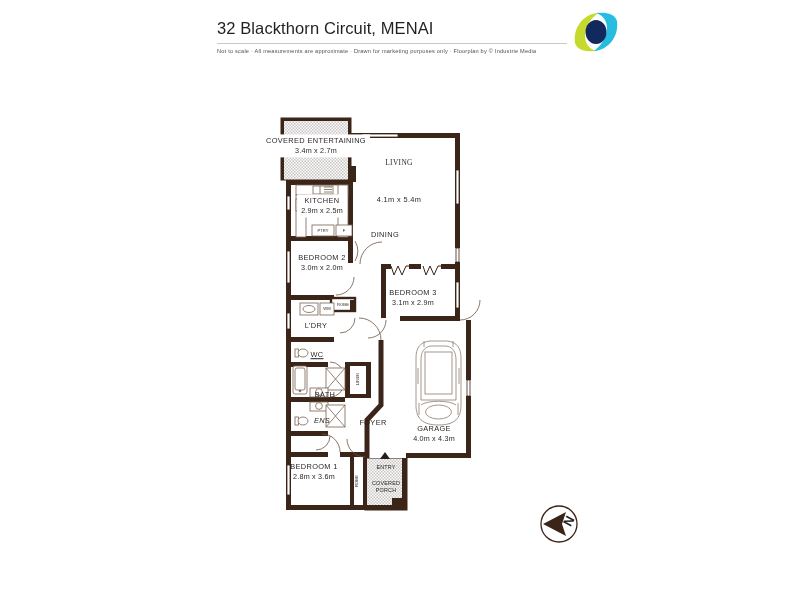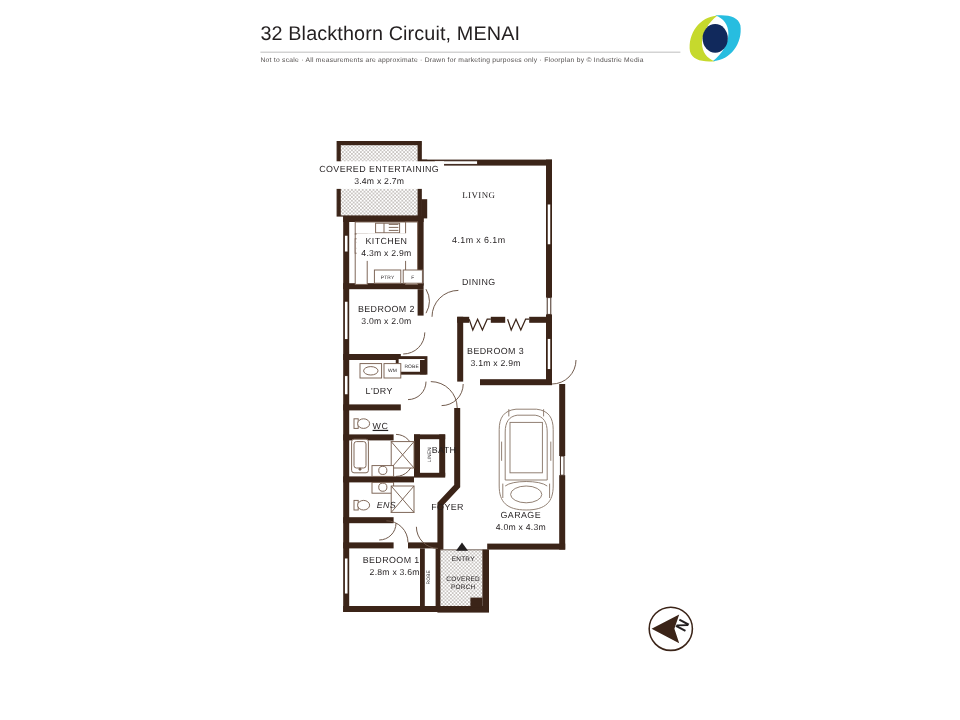--- a/index.html
+++ b/index.html
@@ -323,7 +323,7 @@
 
   <div class="plan-label" style="left:399px; top:163px;font-family:Liberation Serif, serif;">LIVING</div>
 
-  <div class="plan-label" style="left:399px; top:200px;">4.1m x 6.1m</div>
+  <div class="plan-label" style="left:399px; top:200px;">4.1m x 5.4m</div>
 
   <div class="plan-label" style="left:399px; top:235px;text-align:right;">DINING</div>
 

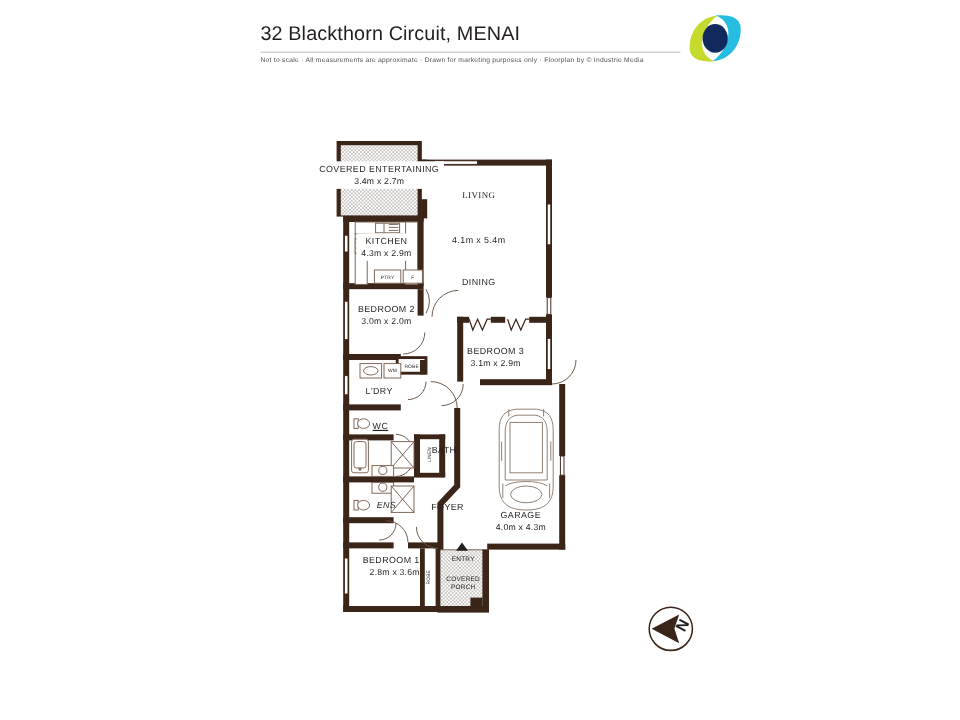--- a/index.html
+++ b/index.html
@@ -329,7 +329,7 @@
 
   <div class="plan-label label-box" style="left:322px; top:206px;">
     <span>KITCHEN</span>
-    <span class="dim">4.3m x 2.9m</span>
+    <span class="dim">2.9m x 2.5m</span>
   </div>
 
   <div class="plan-label" style="left:322px; top:263px;">

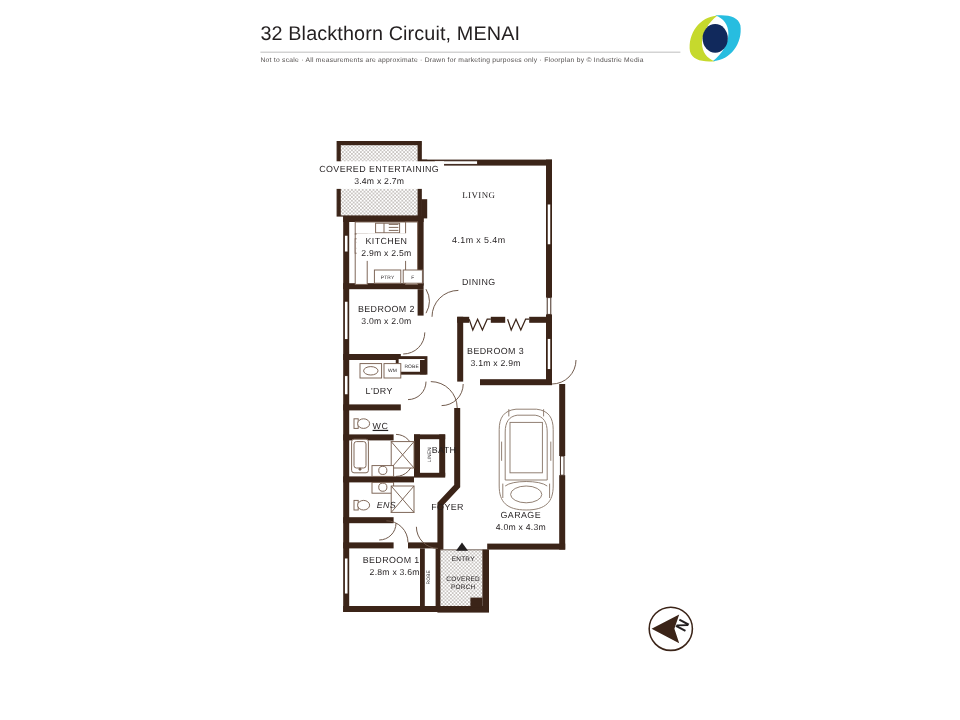--- a/index.html
+++ b/index.html
@@ -325,7 +325,7 @@
 
   <div class="plan-label" style="left:399px; top:200px;">4.1m x 5.4m</div>
 
-  <div class="plan-label" style="left:399px; top:235px;text-align:right;">DINING</div>
+  <div class="plan-label" style="left:385px; top:235px;text-align:right;">DINING</div>
 
   <div class="plan-label label-box" style="left:322px; top:206px;">
     <span>KITCHEN</span>

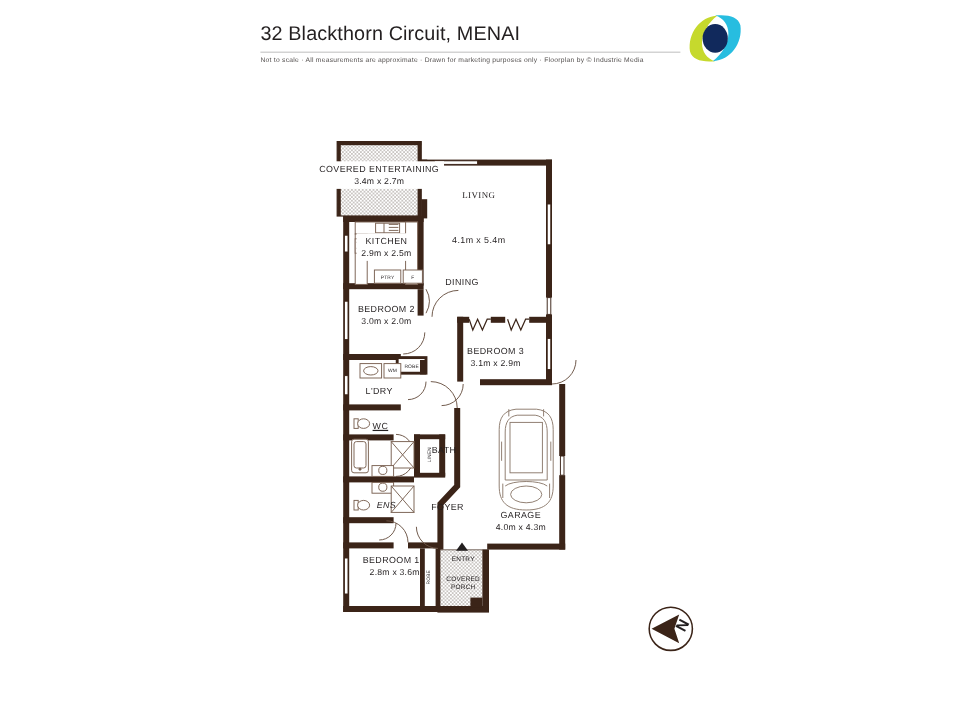--- a/index.html
+++ b/index.html
@@ -346,7 +346,7 @@
 
   <div class="plan-label" style="left:317px; top:355px;text-decoration:underline;">WC</div>
 
-  <div class="plan-label" style="left:325px; top:375px;margin-left:45px;">BATH</div>
+  <div class="plan-label" style="left:325px; top:395px;">BATH</div>
 
   <div class="plan-label" style="left:322px; top:421px;font-style:italic;">ENS</div>
 

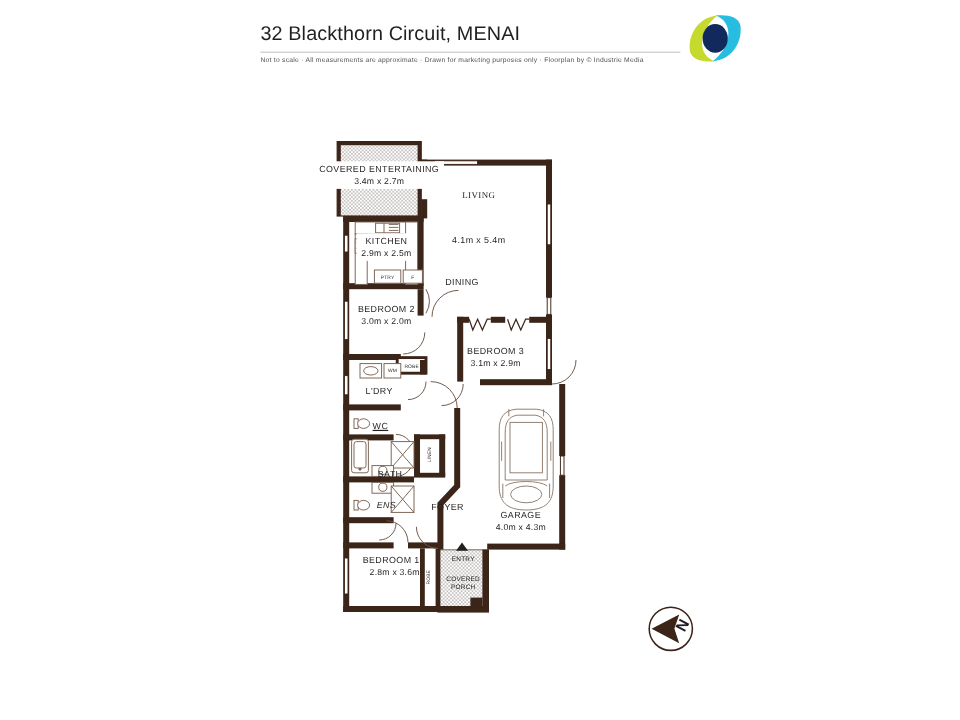--- a/index.html
+++ b/index.html
@@ -357,7 +357,7 @@
     <span class="dim">4.0m x 4.3m</span>
   </div>
 
-  <div class="plan-label" style="left:326px; top:472px;text-align:right;">
+  <div class="plan-label" style="left:314px; top:472px;">
     <span>BEDROOM 1</span>
     <span class="dim">2.8m x 3.6m</span>
   </div>

